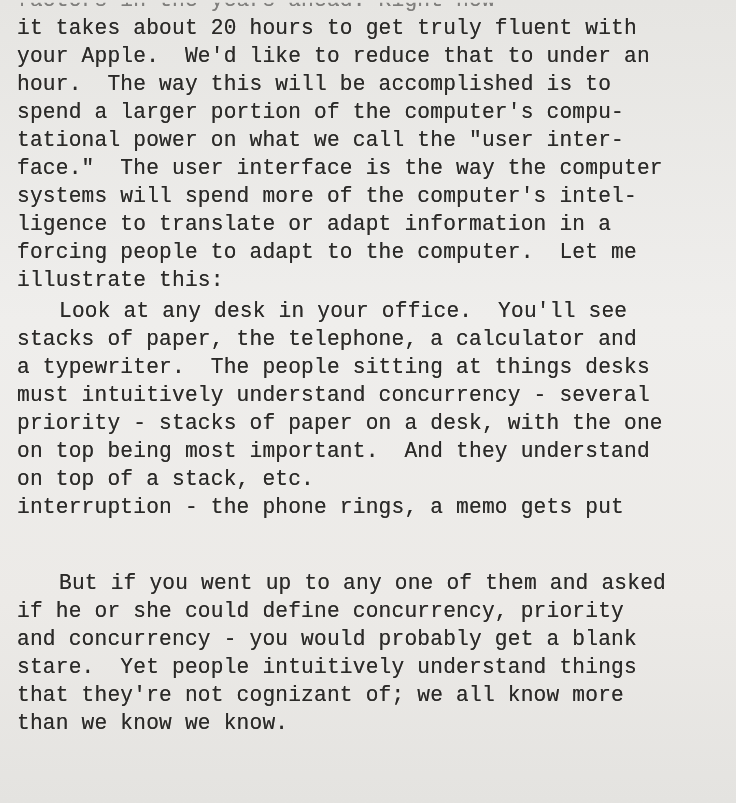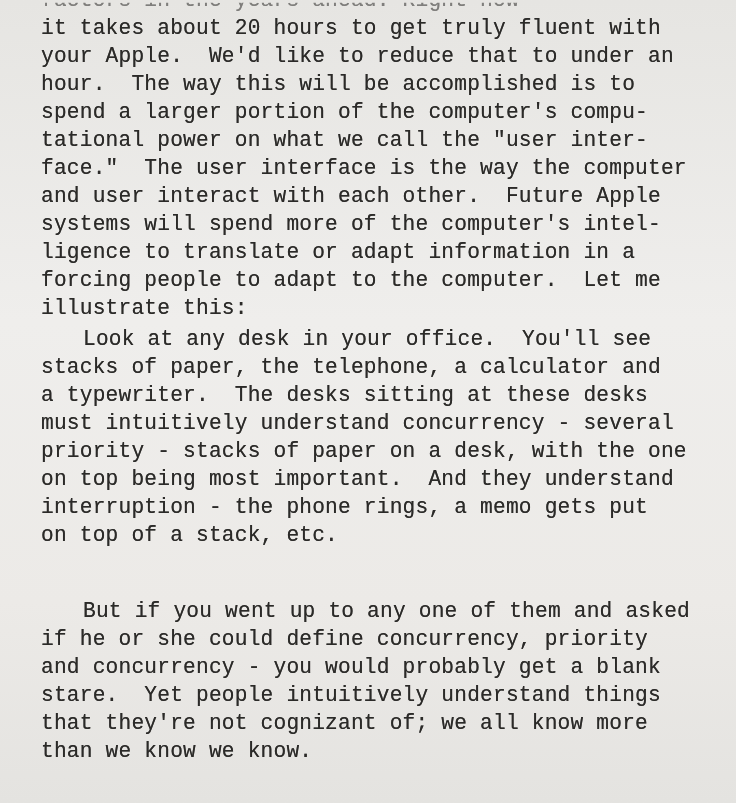--- a/index.html
+++ b/index.html
@@ -37,7 +37,6 @@
       display: block;
       white-space: pre;
       height: 28px;
-      margin-left: 24px;
     }
     .cut {
       opacity: 0.55;

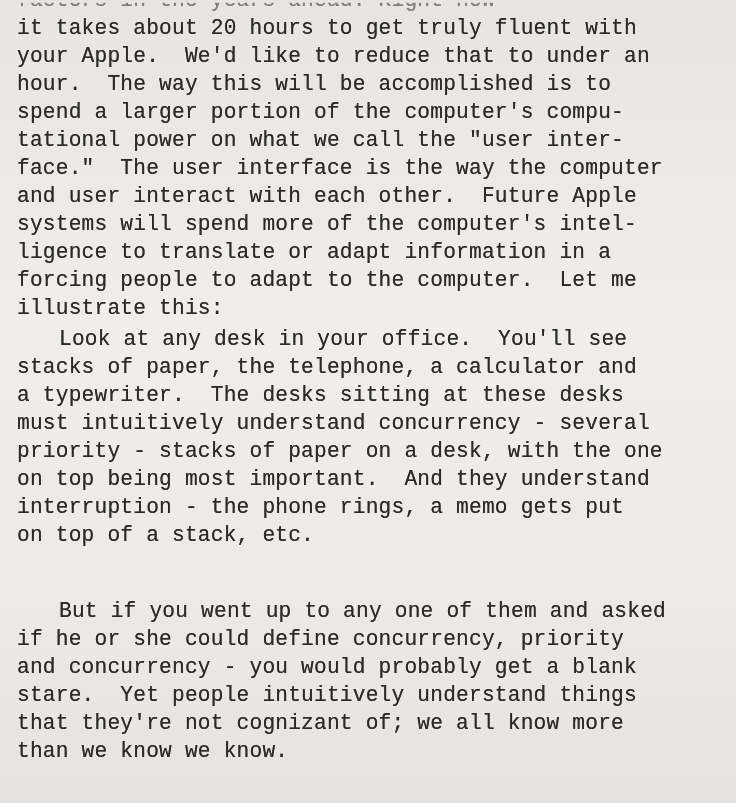--- a/index.html
+++ b/index.html
@@ -70,7 +70,6 @@
       <span class="line">spend a larger portion of the computer's compu-</span>
       <span class="line">tational power on what we call the "user inter-</span>
       <span class="line">face."  The user interface is the way the computer</span>
-      <span class="line">and user interact with each other.  Future Apple</span>
       <span class="line">systems will spend more of the computer's intel-</span>
       <span class="line">ligence to translate or adapt information in a</span>
       <span class="line">forcing people to adapt to the computer.  Let me</span>

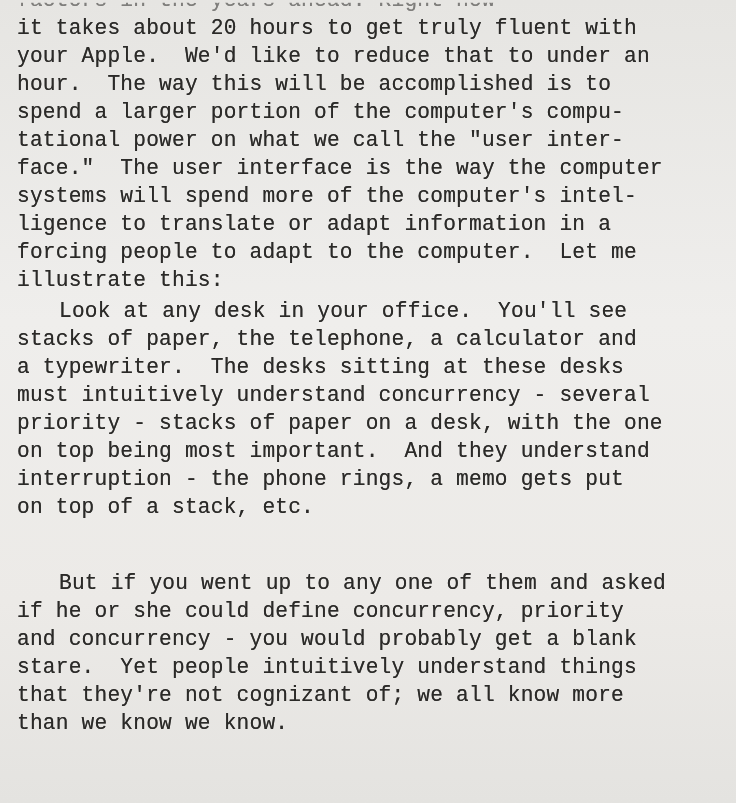--- a/index.html
+++ b/index.html
@@ -79,7 +79,7 @@
     <div class="para2">
       <span class="line indent">Look at any desk in your office.  You'll see</span>
       <span class="line">stacks of paper, the telephone, a calculator and</span>
-      <span class="line">a typewriter.  The desks sitting at these desks</span>
+      <span class="line">a typewriter.  The people sitting at things desks</span>
       <span class="line">must intuitively understand concurrency - several</span>
       <span class="line">priority - stacks of paper on a desk, with the one</span>
       <span class="line">on top being most important.  And they understand</span>

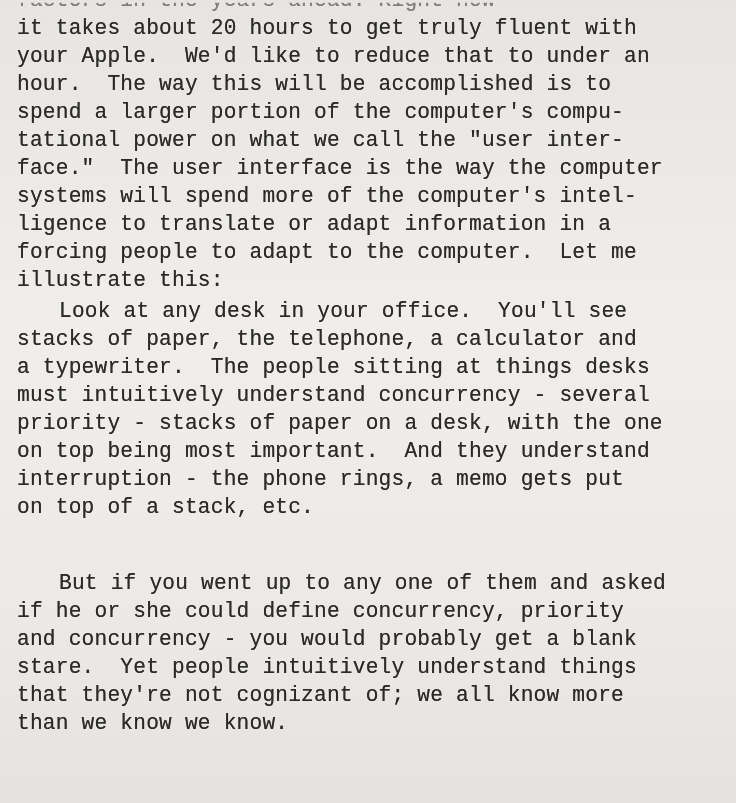--- a/index.html
+++ b/index.html
@@ -83,8 +83,8 @@
       <span class="line">must intuitively understand concurrency - several</span>
       <span class="line">priority - stacks of paper on a desk, with the one</span>
       <span class="line">on top being most important.  And they understand</span>
+      <span class="line">on top of a stack, etc.</span>
       <span class="line">interruption - the phone rings, a memo gets put</span>
-      <span class="line">on top of a stack, etc.</span>
     </div>
 
     <div class="blank"></div>

